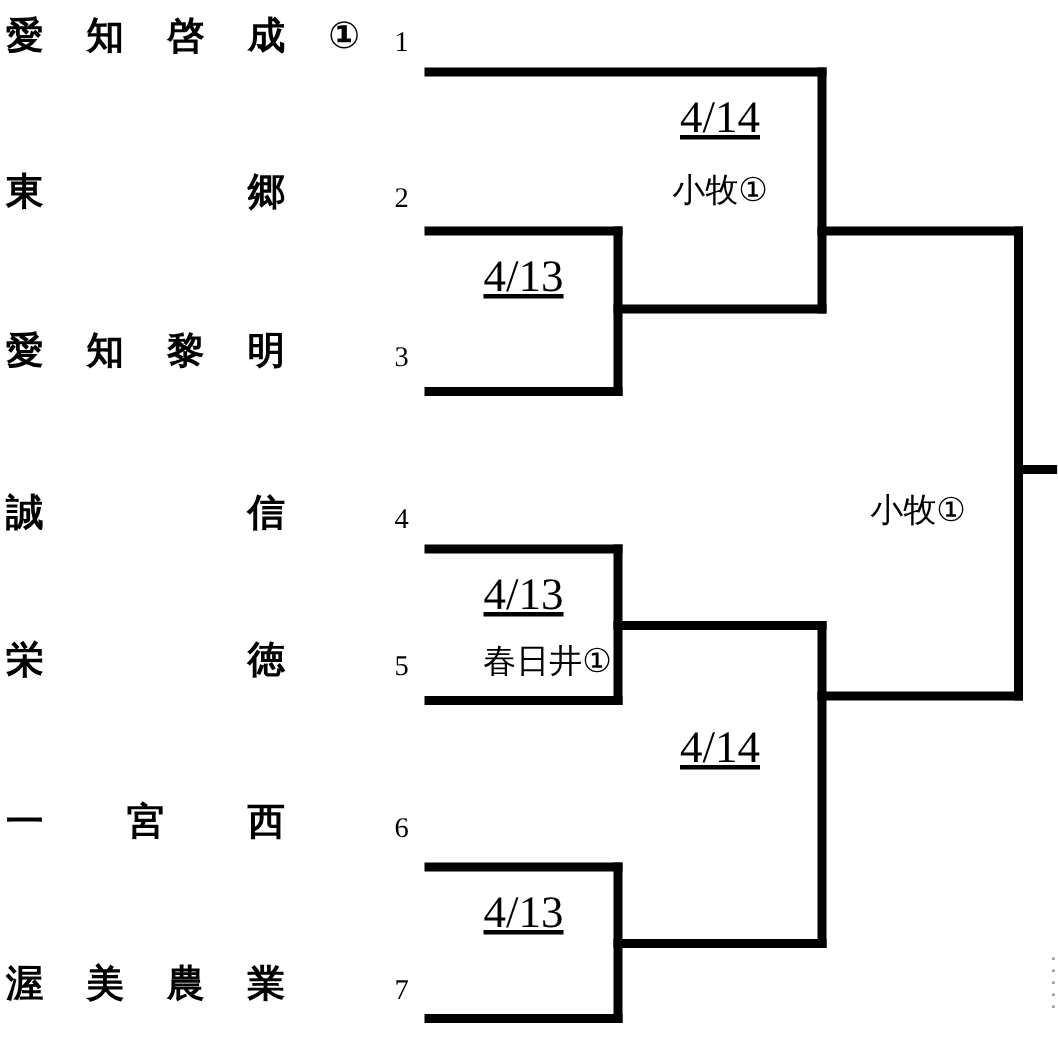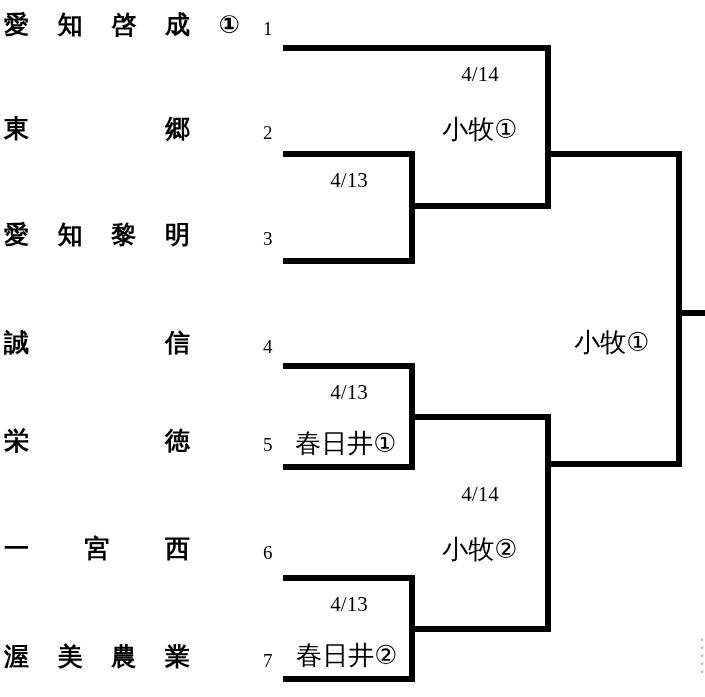--- a/index.html
+++ b/index.html
@@ -69,9 +69,10 @@
     text-align: center;
   }
   .match-date {
-    font-size: 21px;
+    font-size: 30px;
     font-family: "Liberation Serif", "DejaVu Serif", serif;
     font-weight: 400;
+    text-decoration: underline;
   }
   .match-winner {
     font-size: 26px;

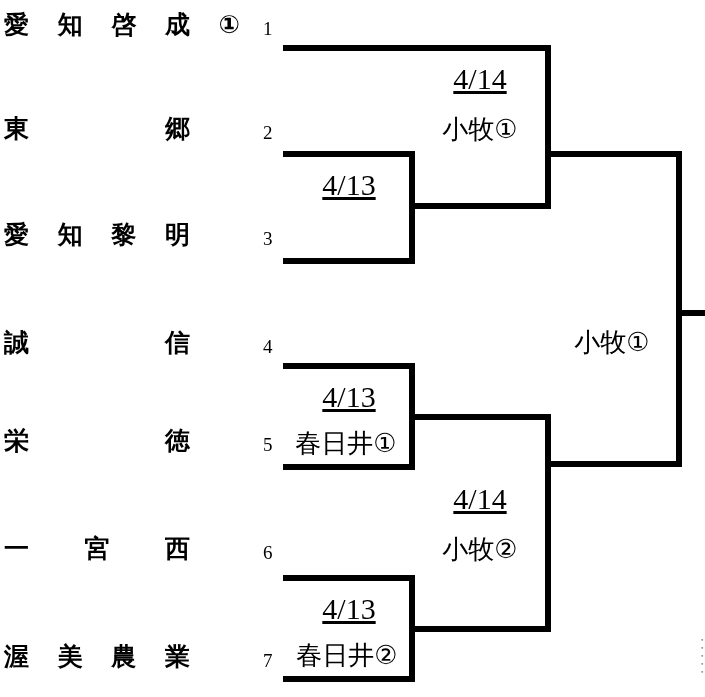--- a/index.html
+++ b/index.html
@@ -75,7 +75,7 @@
     text-decoration: underline;
   }
   .match-winner {
-    font-size: 26px;
+    font-size: 22px;
     font-weight: 400;
   }
 

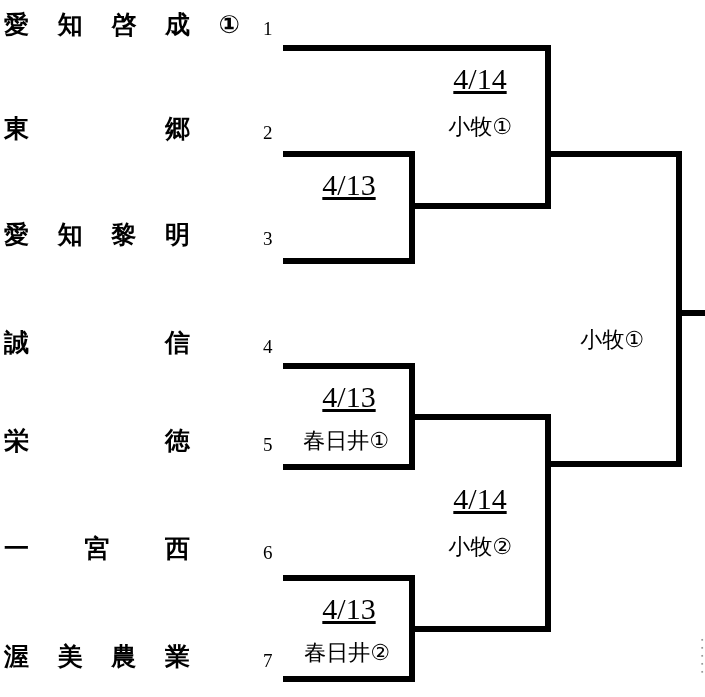--- a/index.html
+++ b/index.html
@@ -182,7 +182,7 @@
   <div class="match-label match-winner" style="left:552px;top:329px;width:120px;">小牧①</div>
 
   <div class="match-label match-date" style="left:293px;top:382px;width:112px;">4/13</div>
-  <div class="match-label match-winner" style="left:284px;top:430px;width:124px;">春日井①</div>
+  <div class="match-label match-winner" style="left:303px;top:430px;width:124px;">春日井①</div>
 
   <div class="match-label match-date" style="left:420px;top:484px;width:120px;">4/14</div>
   <div class="match-label match-winner" style="left:420px;top:536px;width:120px;">小牧②</div>

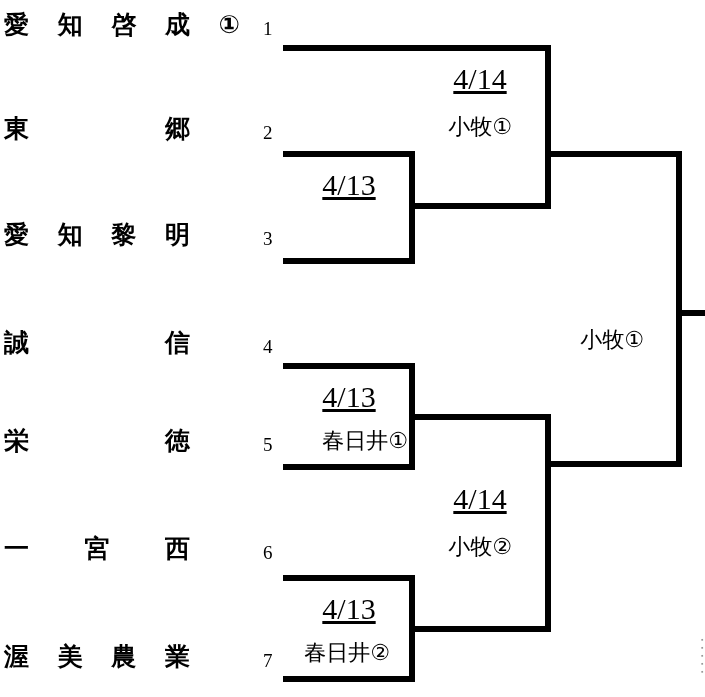--- a/index.html
+++ b/index.html
@@ -185,7 +185,6 @@
   <div class="match-label match-winner" style="left:303px;top:430px;width:124px;">春日井①</div>
 
   <div class="match-label match-date" style="left:420px;top:484px;width:120px;">4/14</div>
-  <div class="match-label match-winner" style="left:420px;top:536px;width:120px;">小牧②</div>
 
   <div class="match-label match-date" style="left:293px;top:594px;width:112px;">4/13</div>
   <div class="match-label match-winner" style="left:285px;top:642px;width:124px;">春日井②</div>

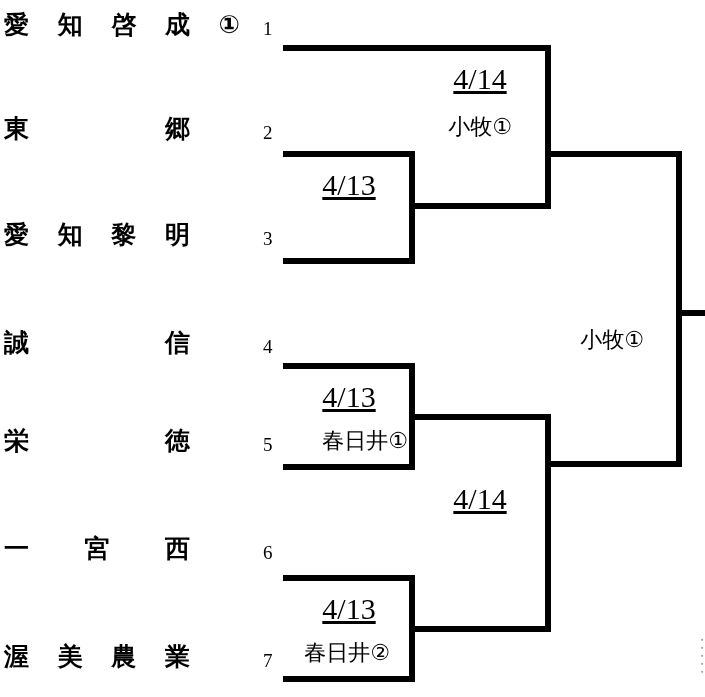--- a/index.html
+++ b/index.html
@@ -187,7 +187,6 @@
   <div class="match-label match-date" style="left:420px;top:484px;width:120px;">4/14</div>
 
   <div class="match-label match-date" style="left:293px;top:594px;width:112px;">4/13</div>
-  <div class="match-label match-winner" style="left:285px;top:642px;width:124px;">春日井②</div>
 
   <div class="edge-artifact" style="top:636px;">▪<br>▪<br>▪<br>▪<br>▪</div>
 

